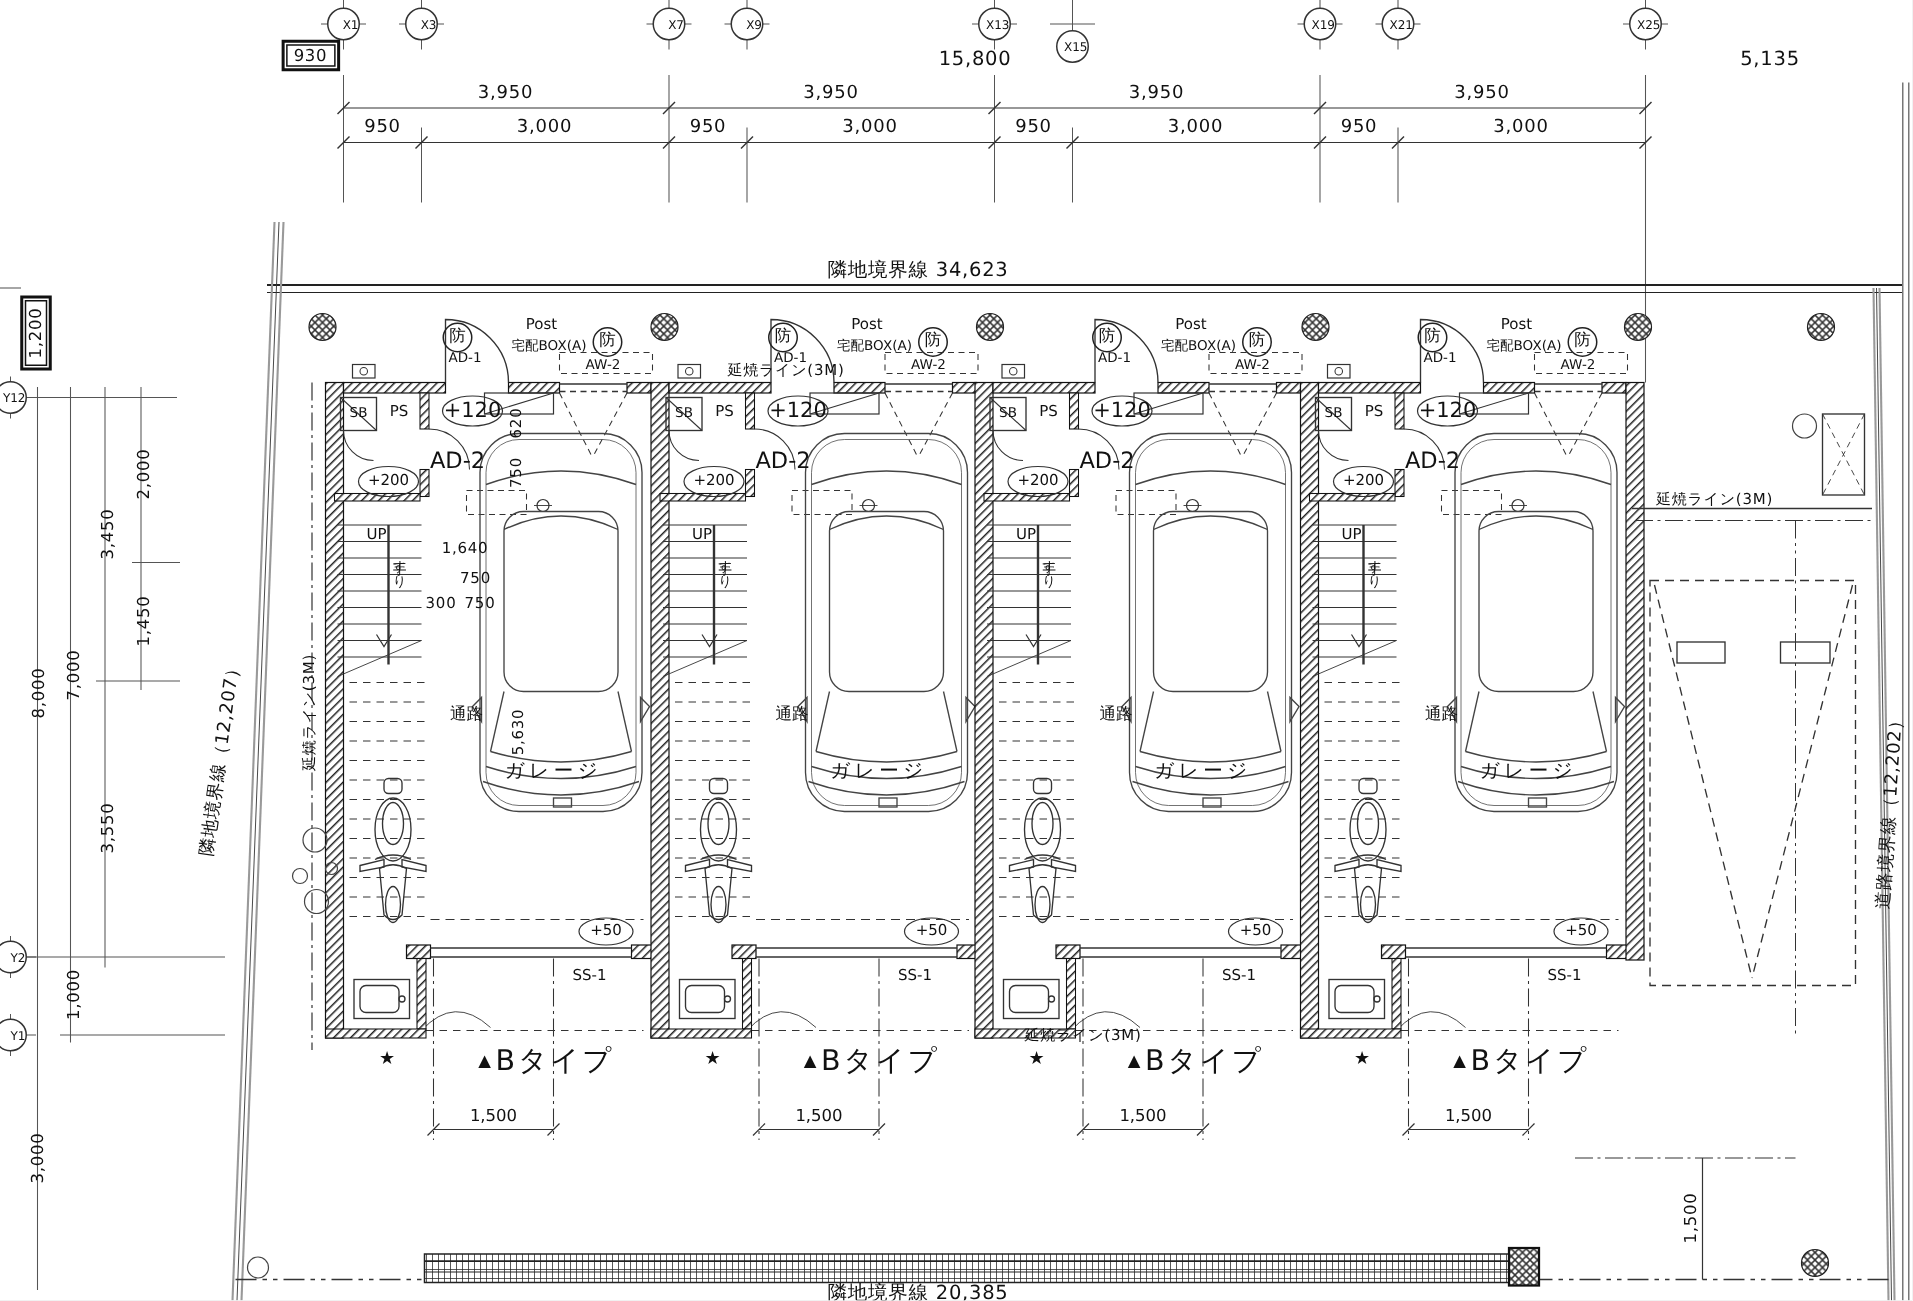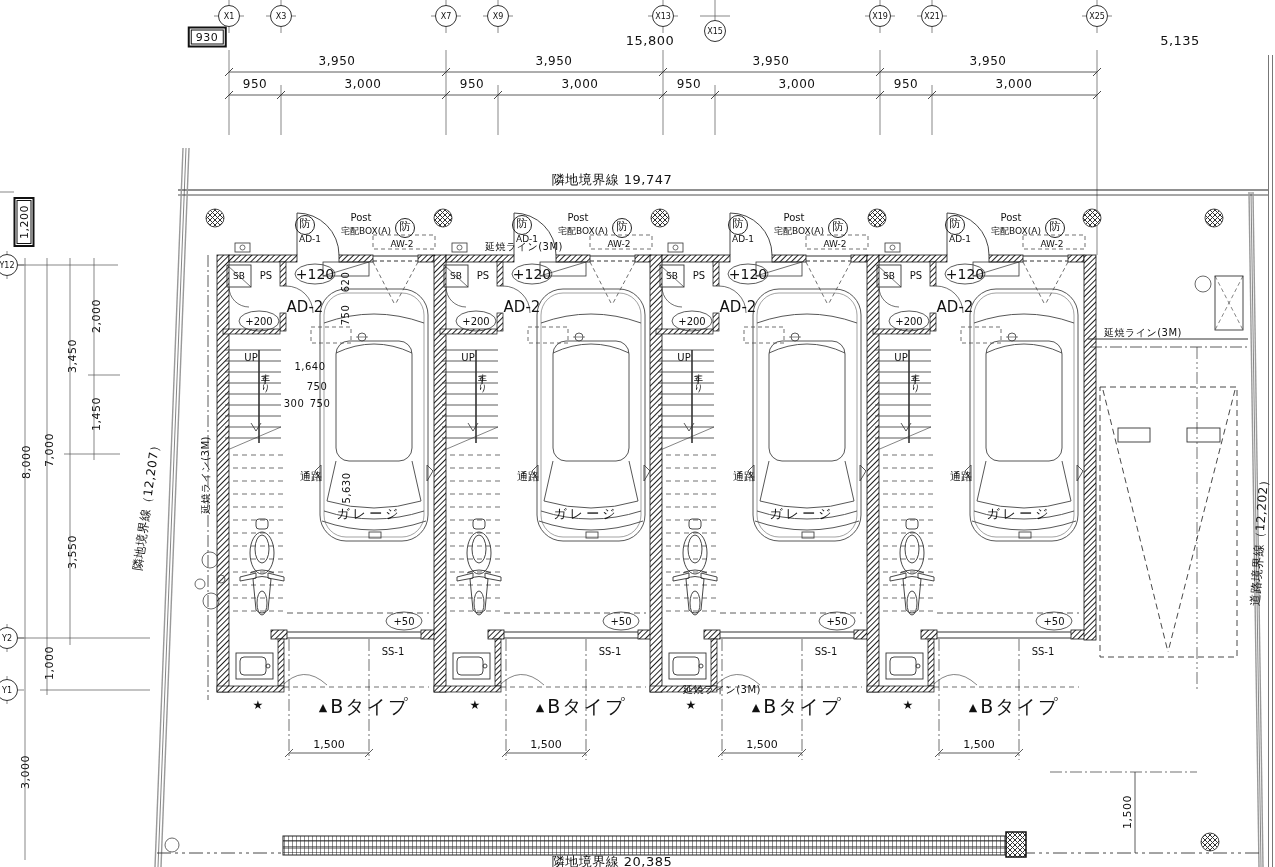--- a/index.html
+++ b/index.html
@@ -12,7 +12,7 @@
   .r86{transform:translate(-50%,-50%) rotate(-86deg)}.f10{font-size:10px}.f12{font-size:12px}.f13{font-size:13px}
   .box{border:1px solid #111;outline:2px solid #111;outline-offset:1px;background:#fff;padding:0 4px;font-size:11px}
   .axc{position:absolute;width:22px;height:22px;border:1.2px solid #333;border-radius:50%;
-       font-size:8px;line-height:21px;text-align:center;background:#fff;box-sizing:border-box}
+       font-size:8px;line-height:21px;text-align:right;background:#fff;box-sizing:border-box}
   .unit-labels{position:absolute;top:255px;width:217px;height:500px;pointer-events:none}
   .ul{position:absolute;transform:translate(-50%,-50%);white-space:nowrap;color:#111}
   .ul.circ{width:18px;height:18px;border:1.2px solid #222;border-radius:50%;line-height:16px;

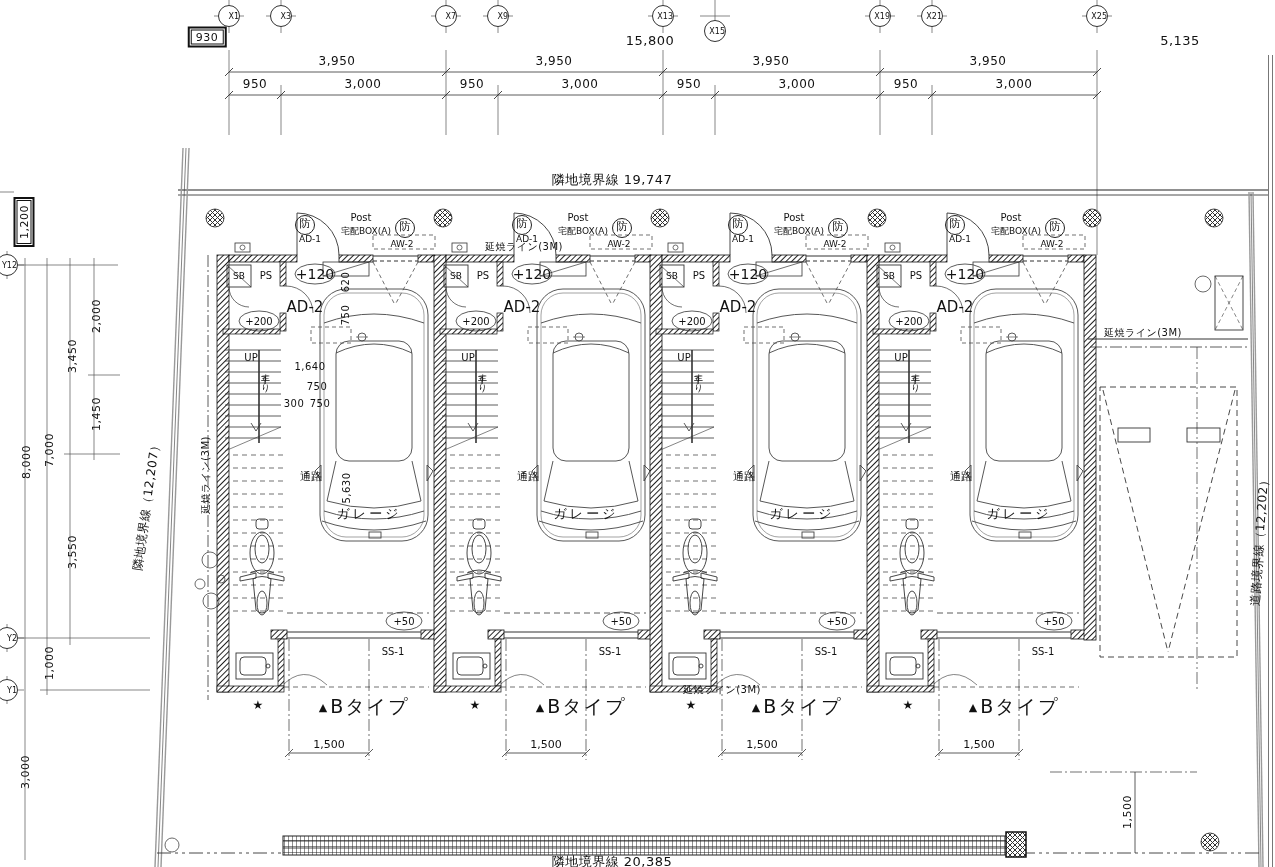--- a/index.html
+++ b/index.html
@@ -361,7 +361,7 @@
 <div class="t v" style="left:49px;top:663px">1,000</div>
 <div class="t v" style="left:25px;top:772px">3,000</div>
 
-<div class="t f13" style="left:612px;top:180px">隣地境界線 19,747</div>
+<div class="t f13" style="left:612px;top:180px">隣地境界線 34,623</div>
 <div class="t f12 r82" style="left:147px;top:505px">隣地境界線（12,207）</div>
 <div class="t f12 r86" style="left:1260px;top:540px">道路境界線（12,202）</div>
 <div class="t f13" style="left:612px;top:862px">隣地境界線 20,385</div>

